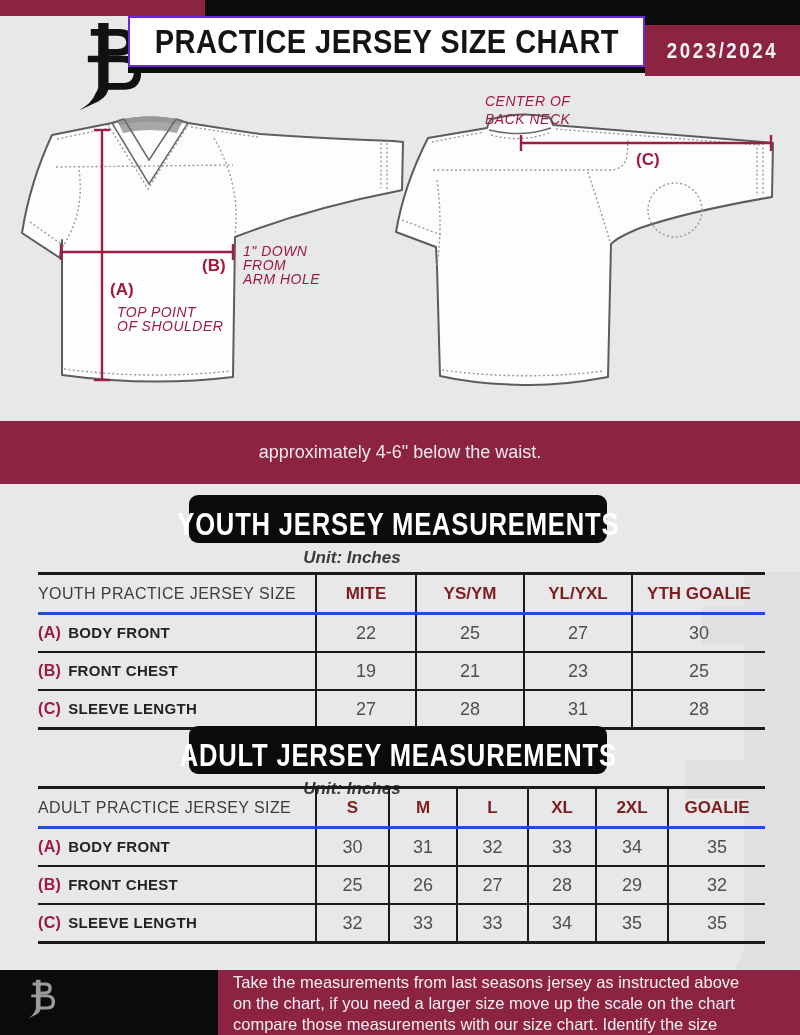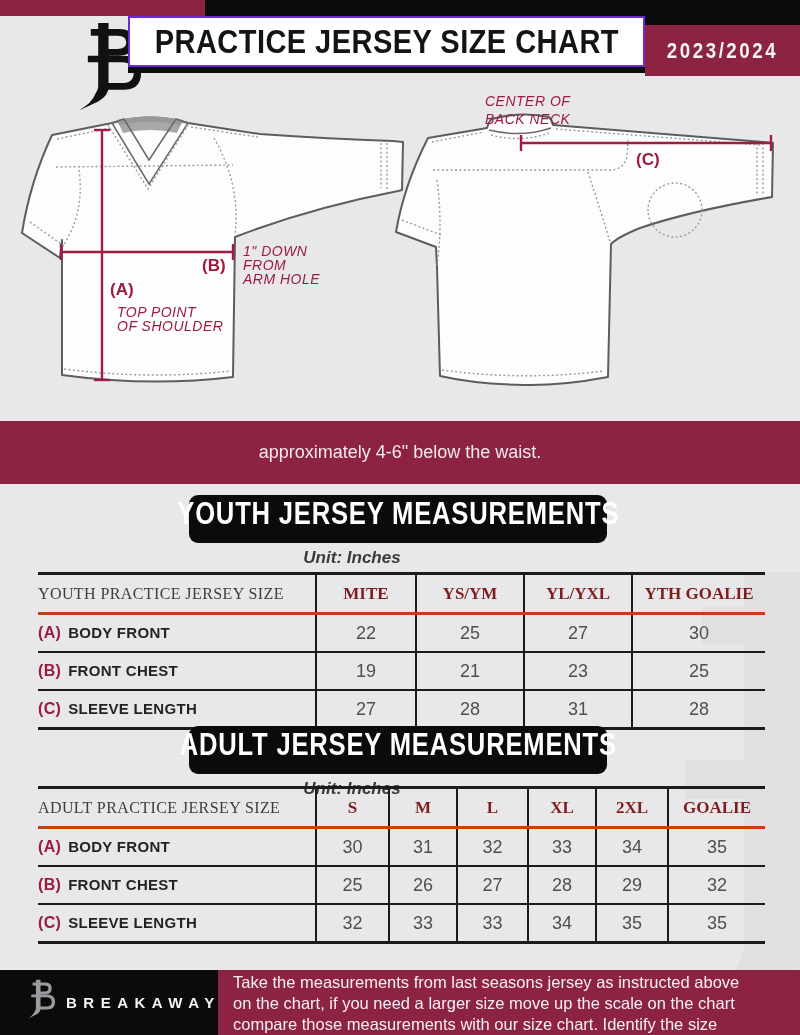--- a/index.html
+++ b/index.html
@@ -36,7 +36,7 @@
 
   
   .pill{position:absolute;left:189px;width:418px;height:48px;background:#0b0b0b;border-radius:9px;
-        display:flex;align-items:flex-start;justify-content:center;}
+        display:flex;align-items:flex-end;justify-content:center;}
   .pill span{display:inline-block;color:#ffffff;font-size:32px;font-weight:bold;letter-spacing:1px;
              transform:scaleX(.8);white-space:nowrap;}
   .pill-youth{top:495px;}

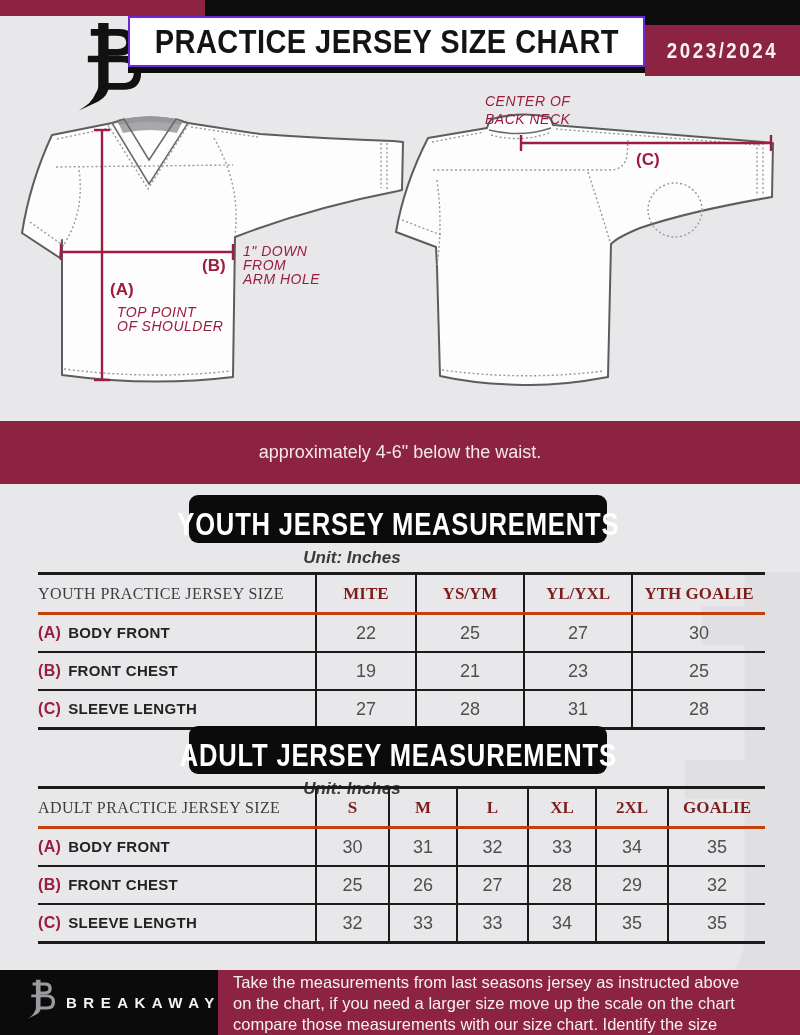--- a/index.html
+++ b/index.html
@@ -51,7 +51,7 @@
   .t-youth{top:572px;}
   .t-adult{top:786px;}
   table.meas td{padding:0;background:transparent;}
-  table.meas tr.hd td{height:37px;border-top:3px solid #1b1b1b;border-bottom:3px solid #c2410c;font-family:Liberation Serif, serif;}
+  table.meas tr.hd td{height:37px;border-top:3px solid #1b1b1b;border-bottom:3px solid #1d4ed8;}
   table.meas tr.bd td{height:36px;border-bottom:2px solid #1b1b1b;}
   table.meas tr.bd:last-child td{border-bottom:3px solid #1b1b1b;}
   table.meas td.val{border-left:2px solid #1b1b1b;text-align:center;}

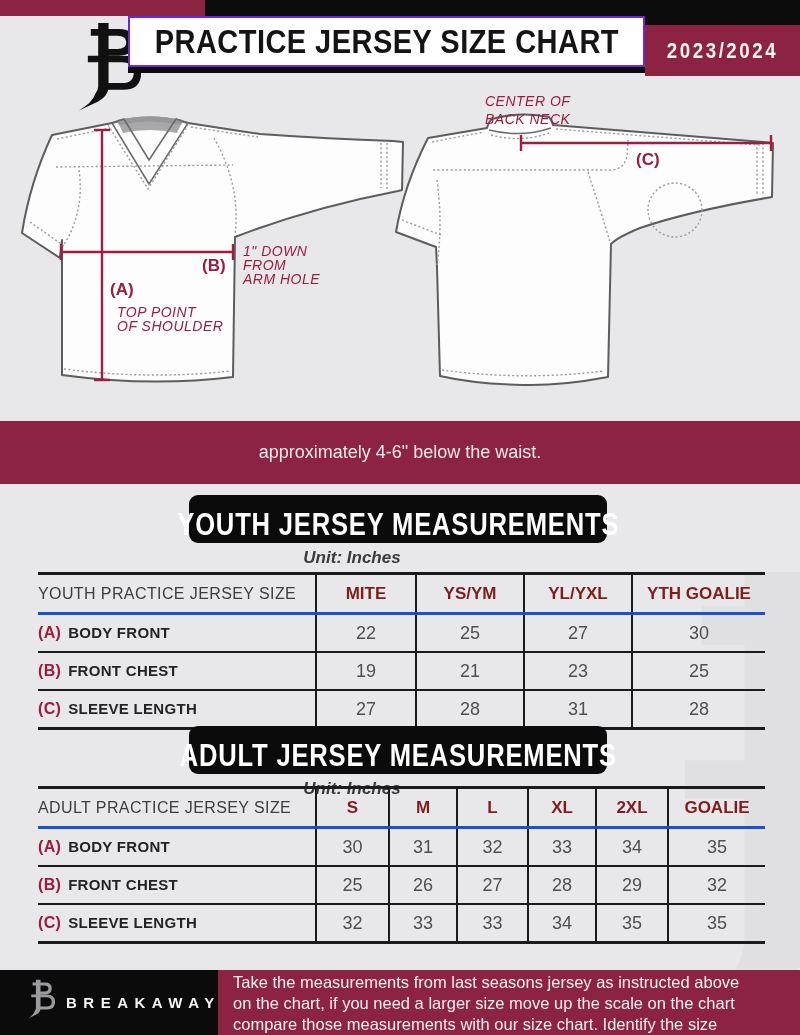--- a/index.html
+++ b/index.html
@@ -283,7 +283,6 @@
     <svg class="footer-logo" viewBox="0 0 100 124">
       <use href="#logoB" fill="#9b9b9f"></use>
     </svg>
-    <div class="brand">BREAKAWAY</div>
   </div>
   <div class="footer-maroon">
     <div>Take the measurements from last seasons jersey as instructed above</div>

